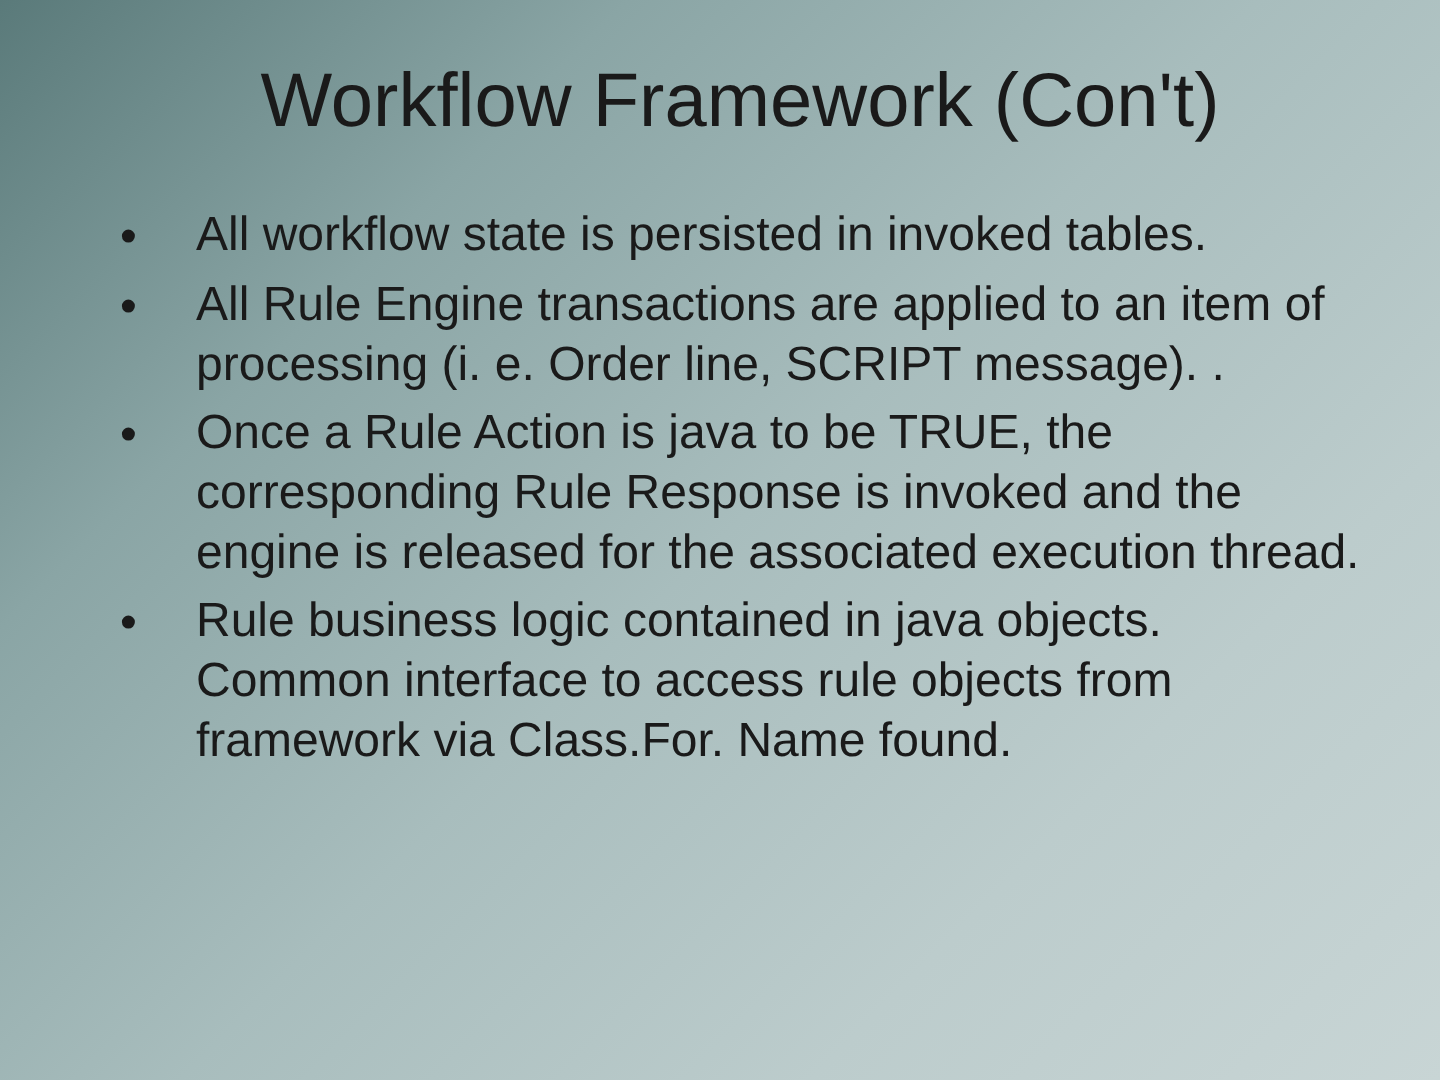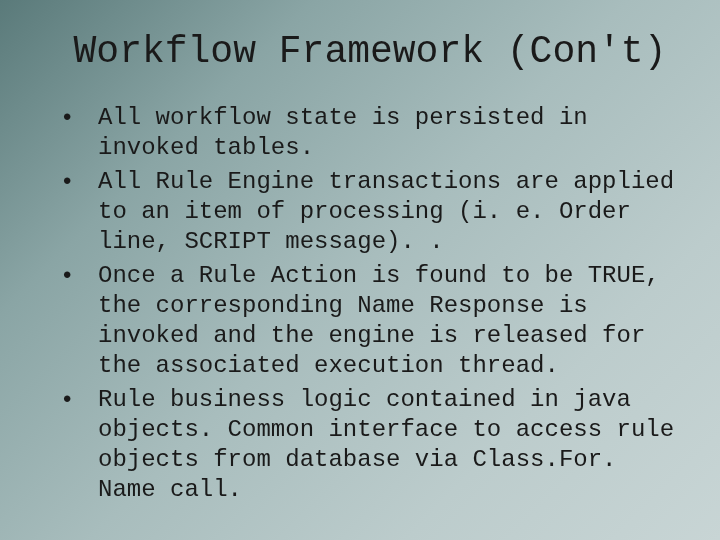--- a/index.html
+++ b/index.html
@@ -13,7 +13,7 @@
     width: 720px;
     height: 540px;
     background: linear-gradient(135deg, #5a7a7a 0%, #8aa5a5 25%, #a8bdbd 50%, #bccccc 75%, #c8d5d5 100%);
-    font-family: Liberation Mono, monospace;
+    font-family: Liberation Sans, sans-serif;
     color: #1a1a1a;
     box-sizing: border-box;
     padding: 20px 40px 40px 60px;

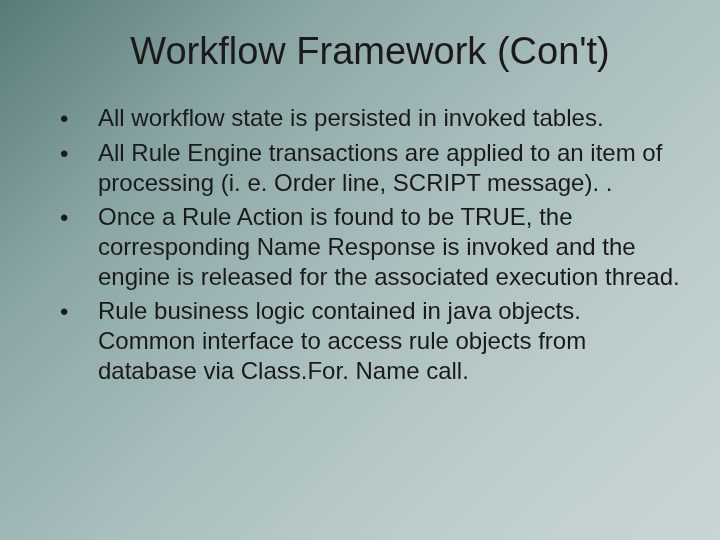--- a/index.html
+++ b/index.html
@@ -61,7 +61,7 @@
     </div>
     <div class="row">
       <div class="dot">•</div>
-      <div class="txt">Once a Rule Action is found to be TRUE, the corresponding Name Response is invoked and the engine is released for the associated execution thread.</div>
+      <div class="txt">Once a Rule Action is java to be TRUE, the corresponding Rule Response is invoked and the engine is released for the associated execution thread.</div>
     </div>
     <div class="row">
       <div class="dot">•</div>

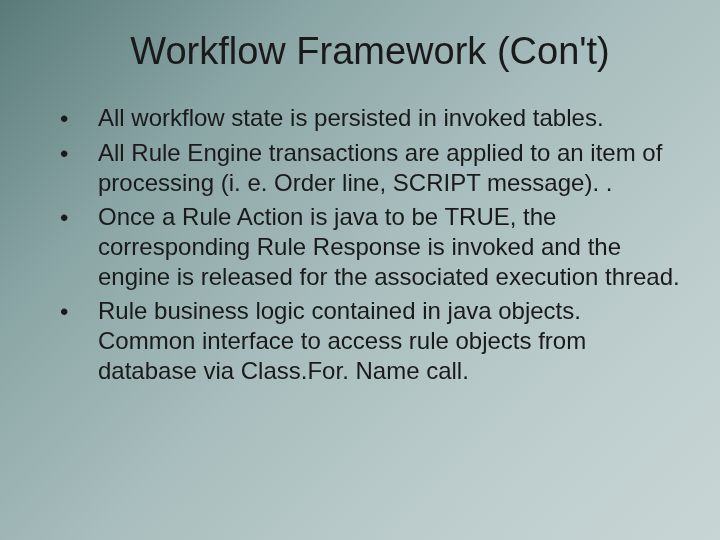--- a/index.html
+++ b/index.html
@@ -65,7 +65,7 @@
     </div>
     <div class="row">
       <div class="dot">•</div>
-      <div class="txt">Rule business logic contained in java objects. Common interface to access rule objects from database via Class.For. Name call.</div>
+      <div class="txt">Rule business logic contained in java objects. Common interface to access rule objects from framework via Class.For. Name found.</div>
     </div>
   </div>
 </div>

